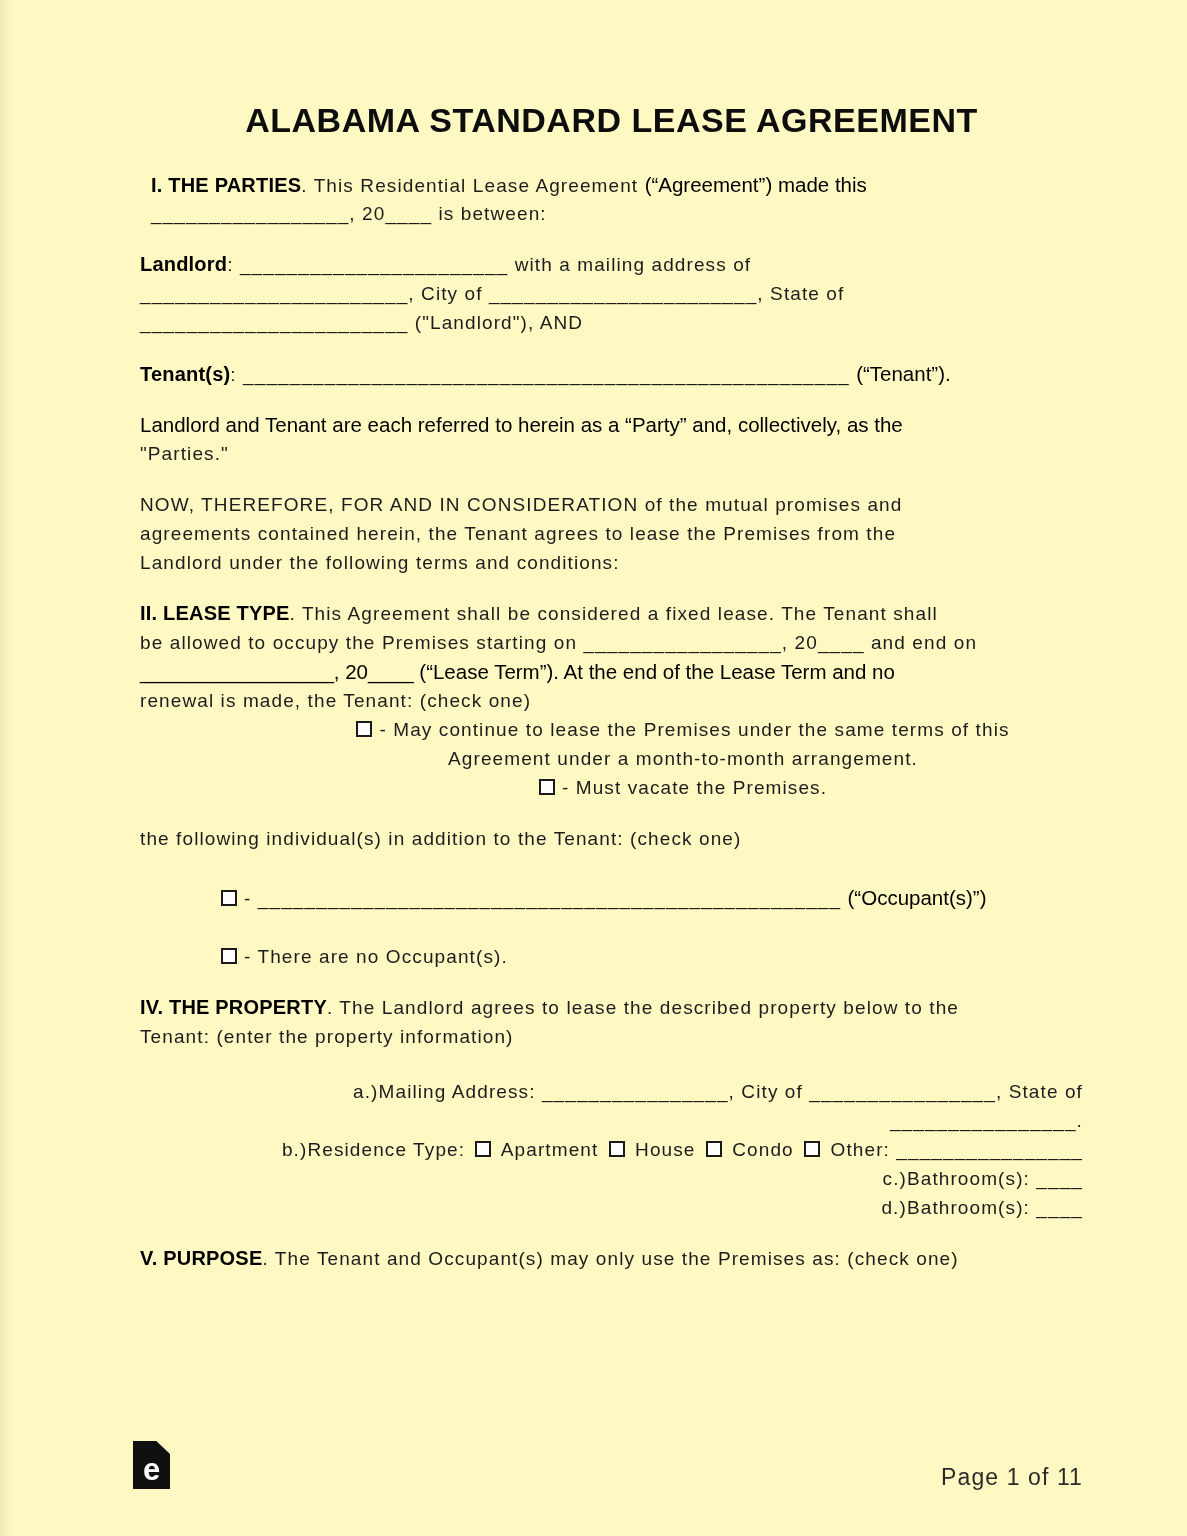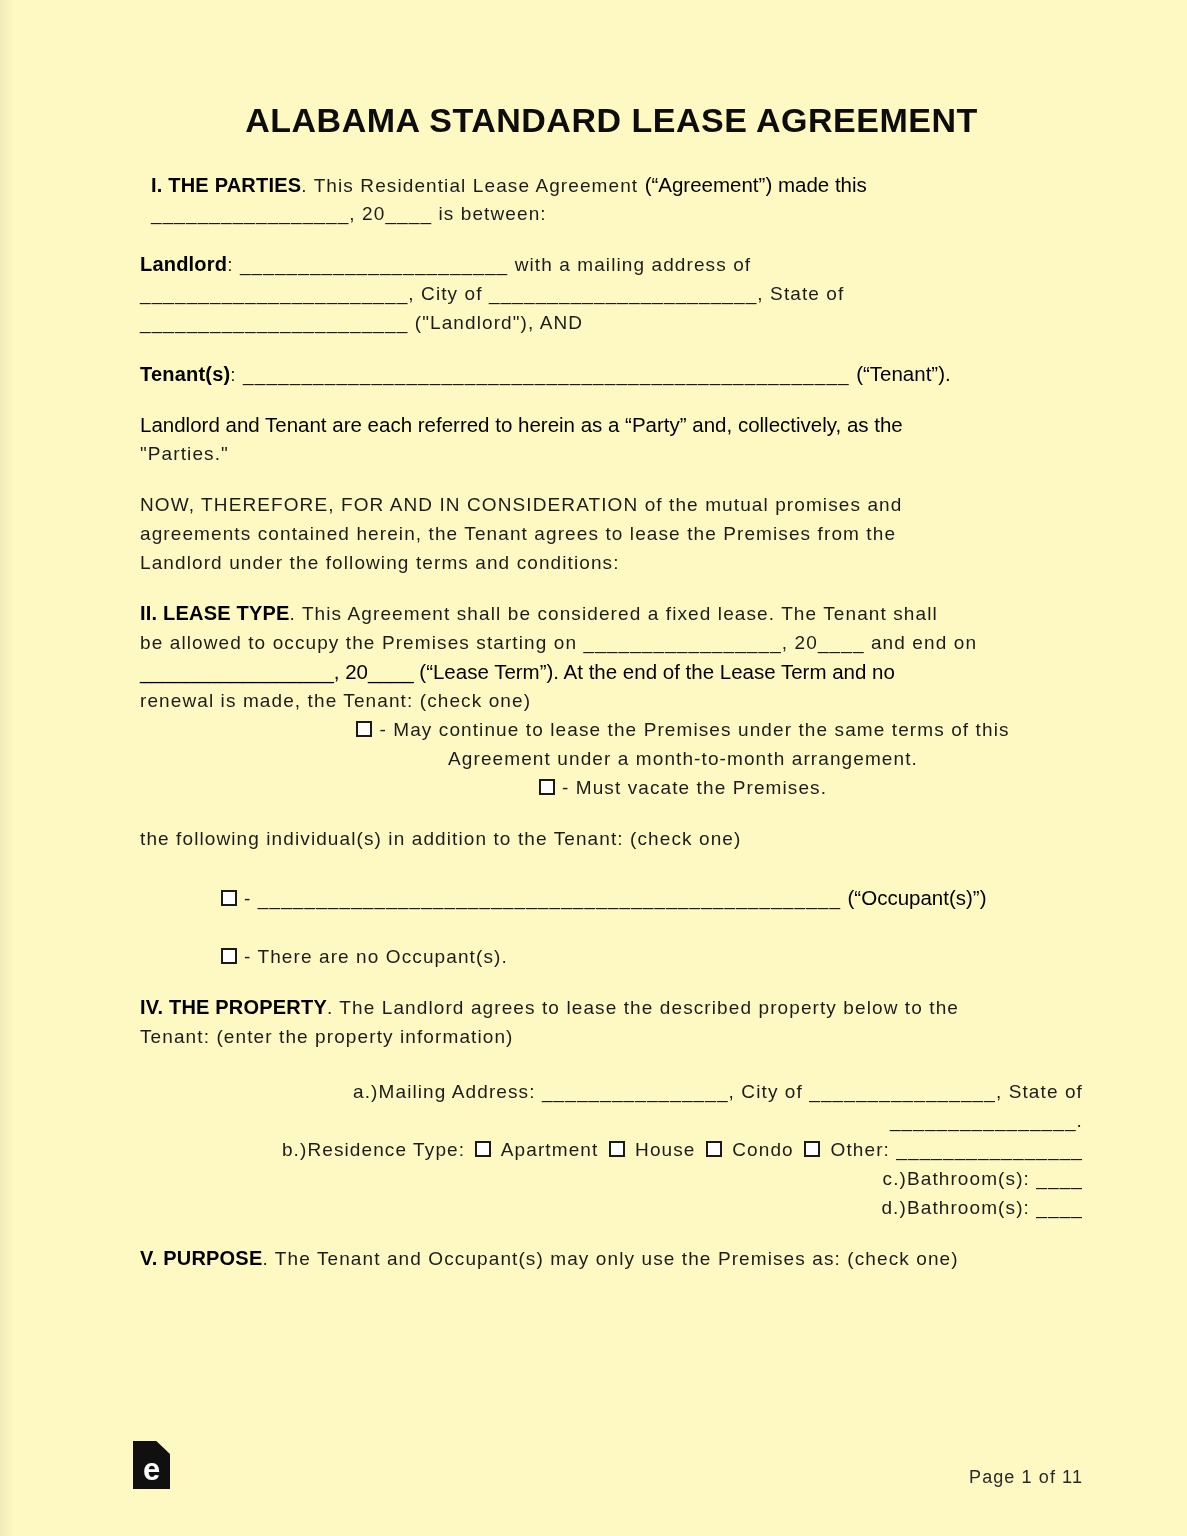--- a/index.html
+++ b/index.html
@@ -76,7 +76,7 @@
   .footer-page {
     position: absolute;
     right: 104px; top: 1466px;
-    font-size: 18px;
+    font-size: 23px;
     letter-spacing: 1.1px;
     line-height: 22px;
     color: #2a2a2a;

